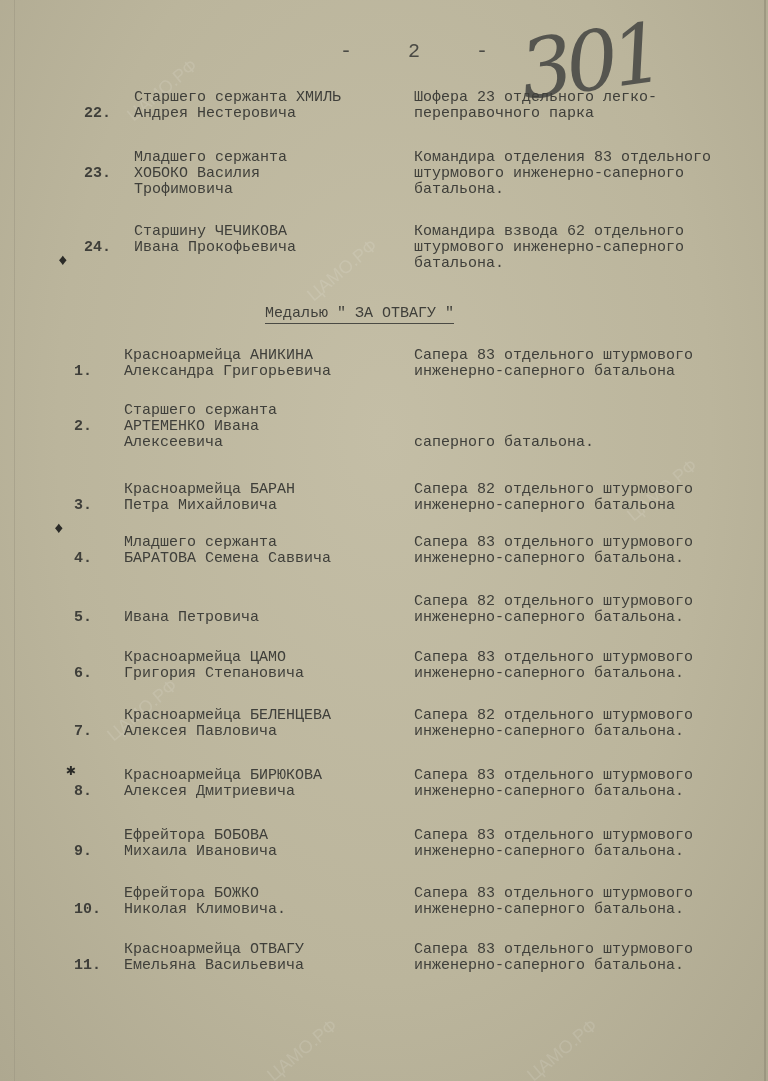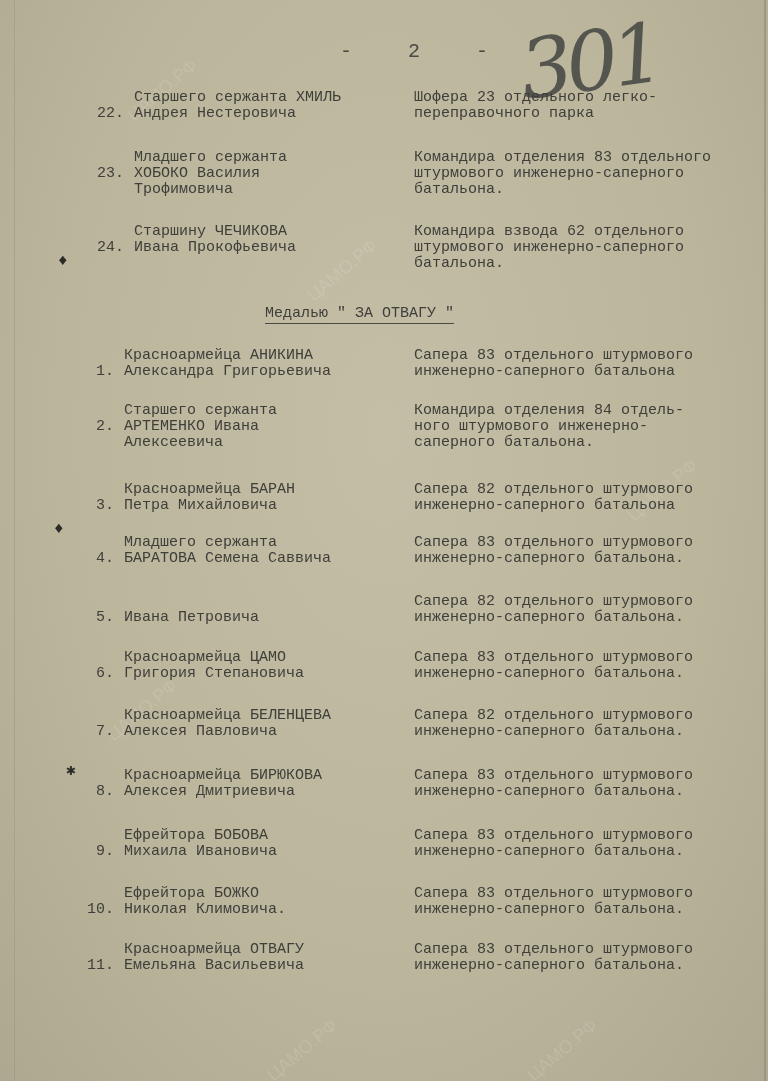--- a/index.html
+++ b/index.html
@@ -22,7 +22,7 @@
     font-size: 82px; font-style: italic; color: #55554f; transform: rotate(-8deg); letter-spacing: -6px;
   }
   .entry { position: absolute; font-size: 15px; line-height: 16px; white-space: pre; }
-  .entry .num { position: absolute; text-align: right; width: 40px; }
+  .entry .num { position: absolute; text-align: left; width: 40px; font-weight: bold; }
   .entry .name { position: absolute; }
   .entry .role { position: absolute; left: 410px; }
   .section-title {

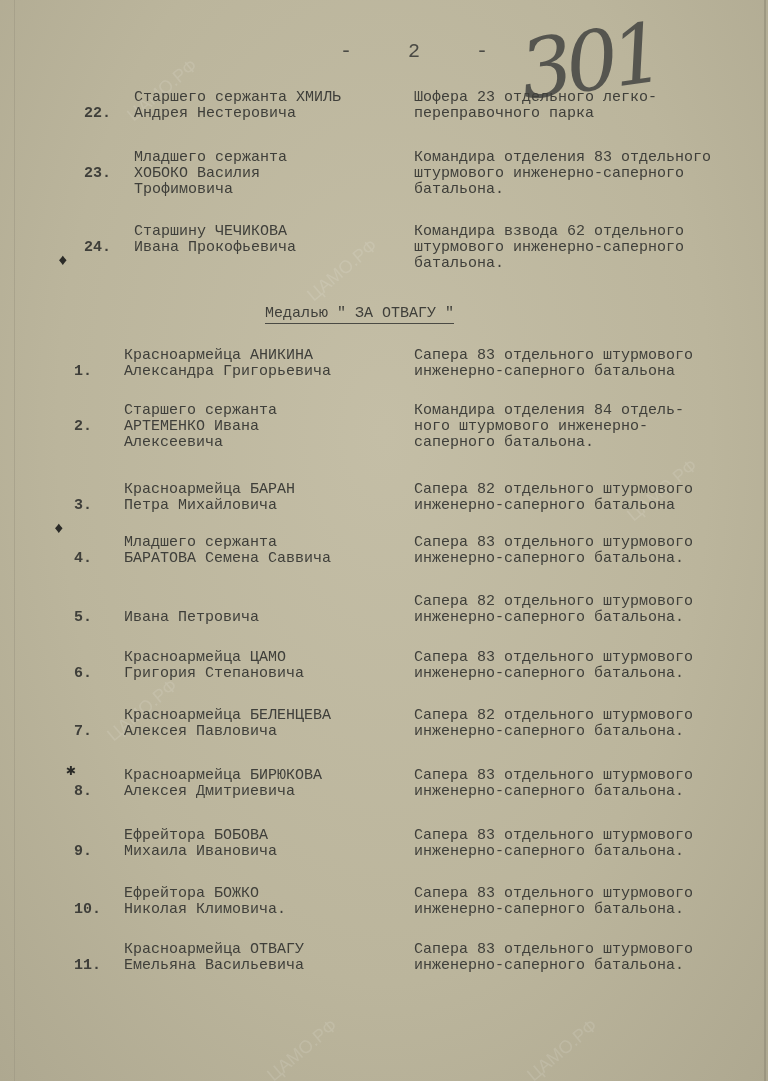--- a/index.html
+++ b/index.html
@@ -98,7 +98,6 @@
     <span class="name" style="left:86px;top:0">Старшего сержанта</span>
     <span class="name" style="left:86px;top:16px">АРТЕМЕНКО Ивана</span>
     <span class="name" style="left:86px;top:32px">Алексеевича</span>
-    <span class="role" style="left:376px;top:0">Командира отделения 84 отдель-</span>
     <span class="role" style="left:376px;top:16px">ного штурмового инженерно-</span>
     <span class="role" style="left:376px;top:32px">саперного батальона.</span>
   </div>

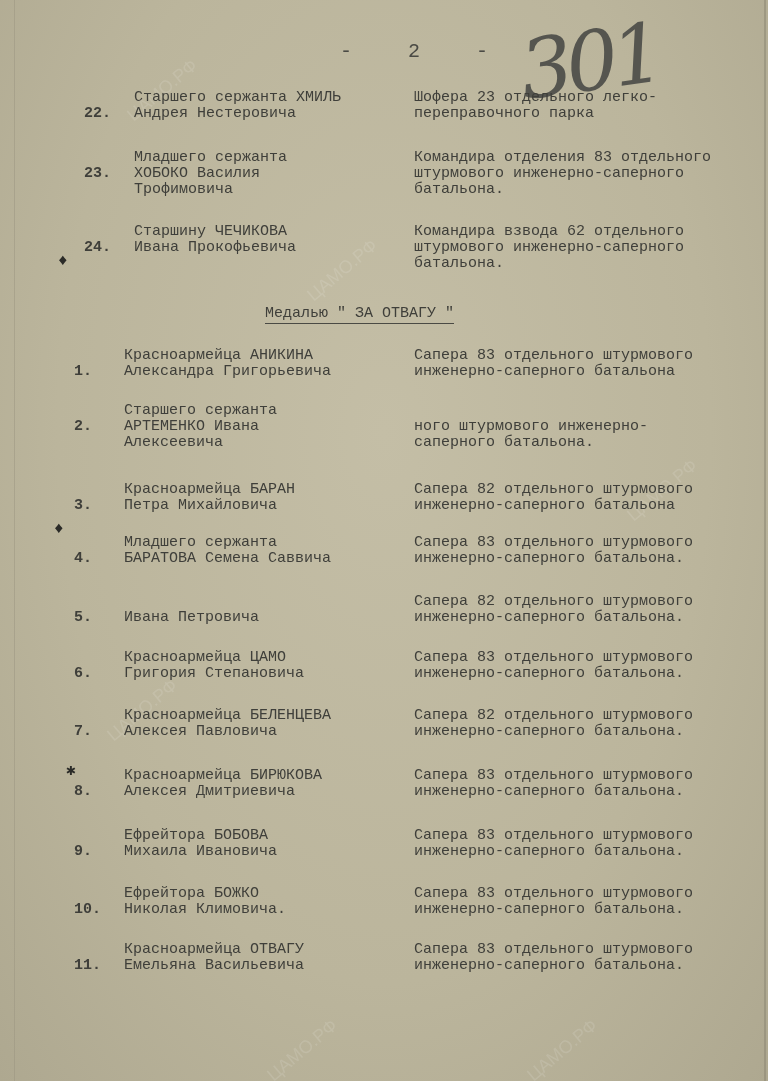--- a/index.html
+++ b/index.html
@@ -98,7 +98,6 @@
     <span class="name" style="left:86px;top:0">Старшего сержанта</span>
     <span class="name" style="left:86px;top:16px">АРТЕМЕНКО Ивана</span>
     <span class="name" style="left:86px;top:32px">Алексеевича</span>
-    <span class="role" style="left:376px;top:16px">ного штурмового инженерно-</span>
     <span class="role" style="left:376px;top:32px">саперного батальона.</span>
   </div>
 

